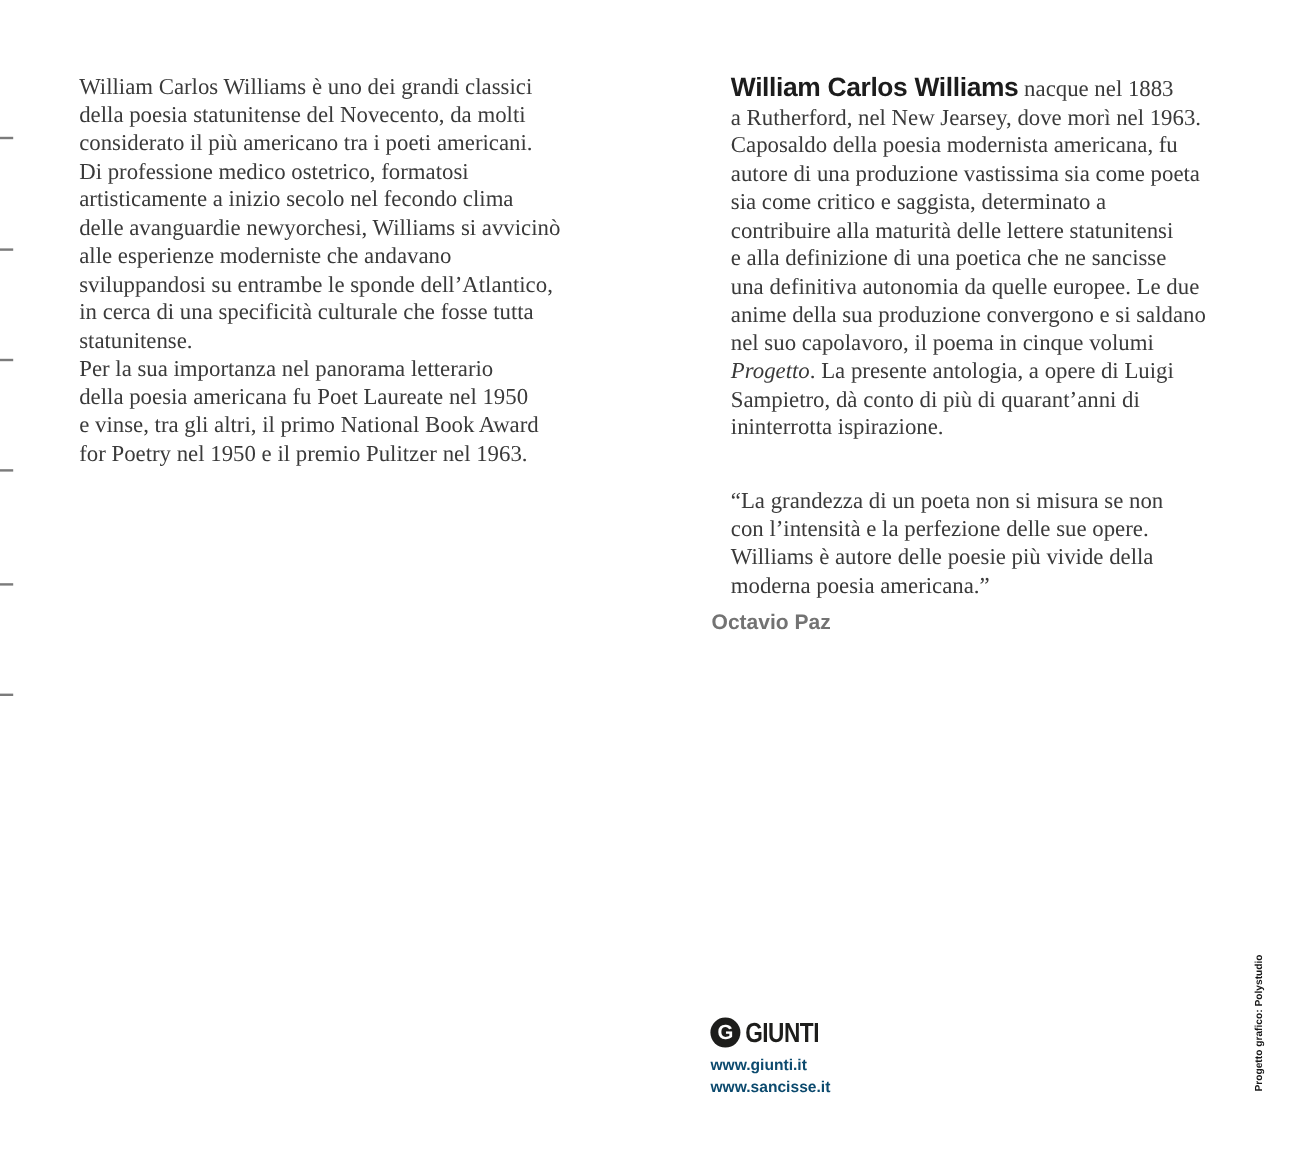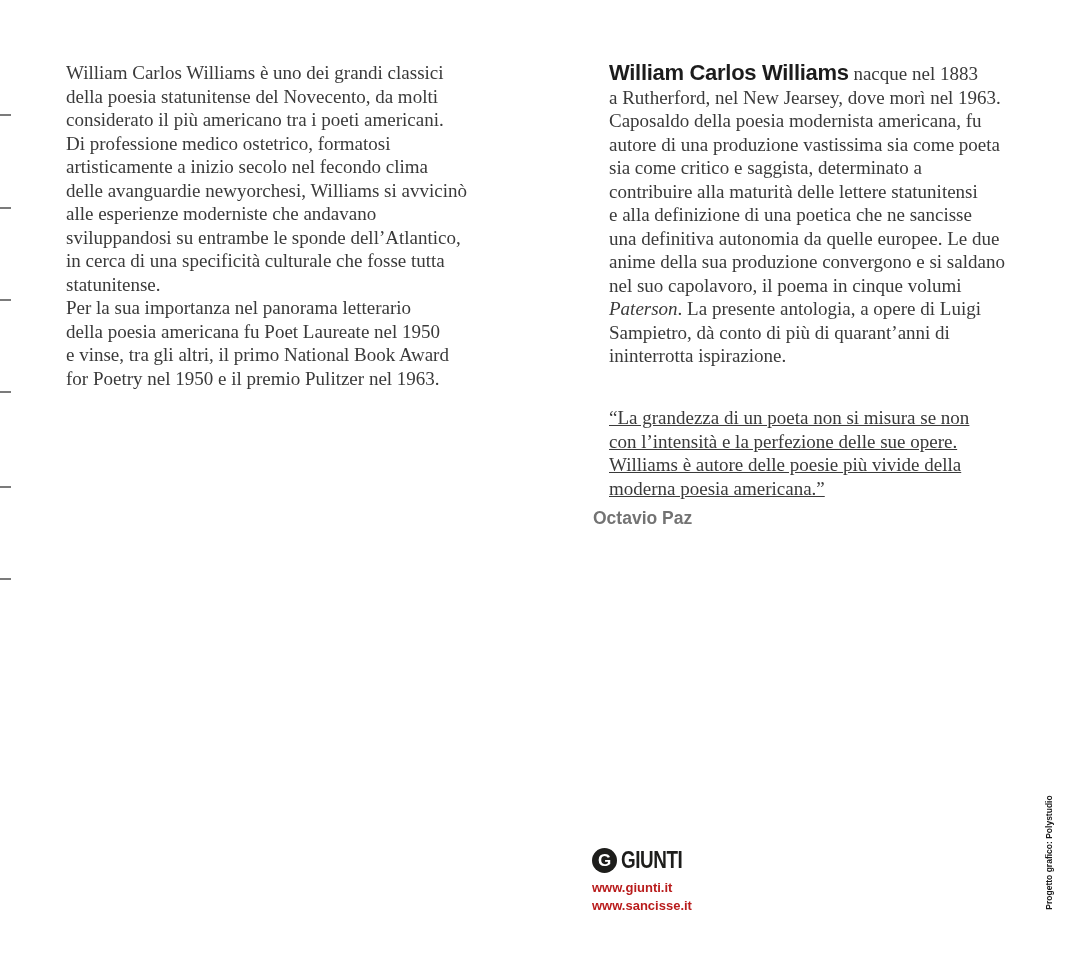--- a/index.html
+++ b/index.html
@@ -163,7 +163,7 @@
 una definitiva autonomia da quelle europee. Le due
 anime della sua produzione convergono e si saldano
 nel suo capolavoro, il poema in cinque volumi
-</span><i class="paterson-italic">Paterson</i><span>. La presente antologia, a opere di Luigi
+</span><i class="paterson-italic">Progetto</i><span>. La presente antologia, a opere di Luigi
 Sampietro, dà conto di più di quarant’anni di
 ininterrotta ispirazione.</span></p>
 

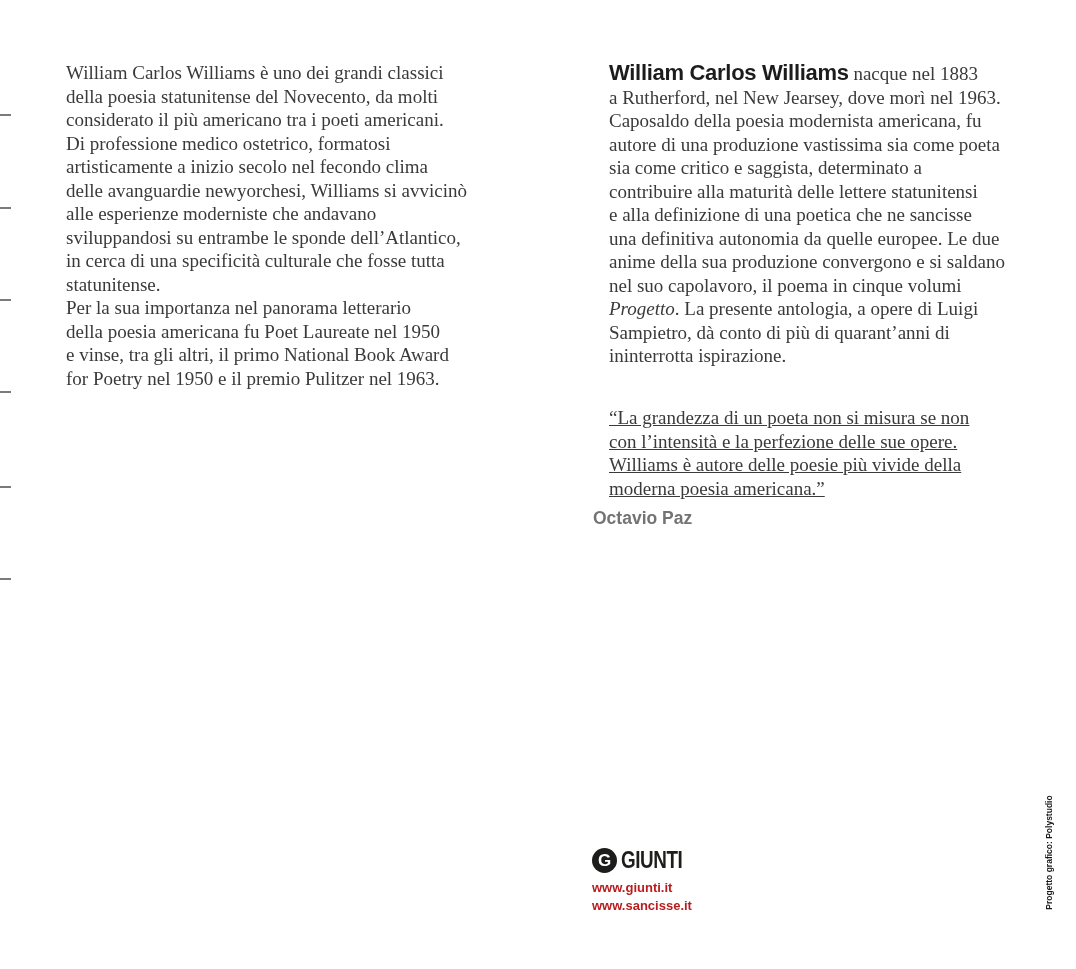--- a/index.html
+++ b/index.html
@@ -45,7 +45,7 @@
   }
   .left-col  { left: 50px;  top: 45px; width: 490px; }
   .right-col { left: 593px; top: 45px; width: 450px; }
-  .quote-block { left: 593px; top: 390px; width: 450px; text-decoration: underline; }
+  .quote-block { left: 593px; top: 390px; width: 450px; }
 
   .author-bold {
     font-family: "Liberation Sans", sans-serif;

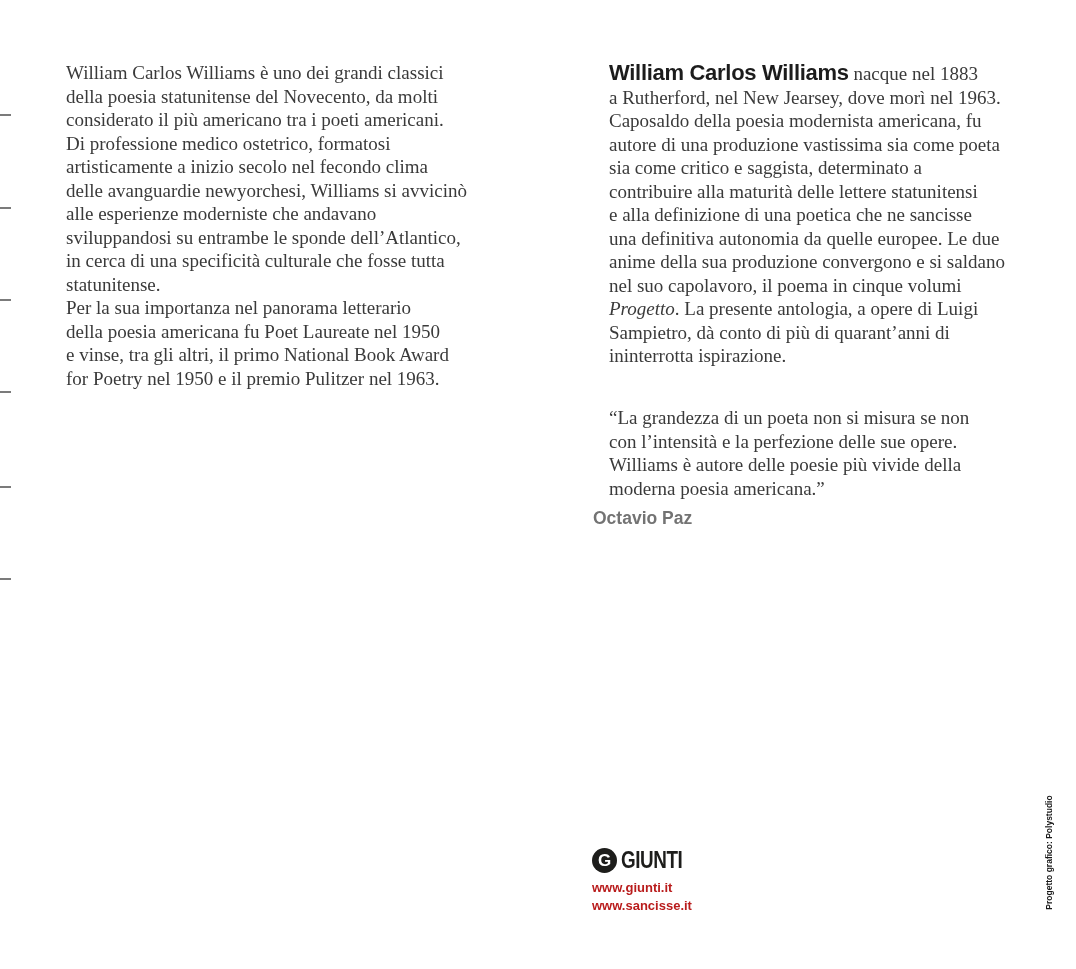--- a/index.html
+++ b/index.html
@@ -107,7 +107,7 @@
     font-weight: bold;
     font-size: 13px;
     line-height: 18px;
-    color: #b91c1c;
+    color: #0c4a6e;
   }
   .url-line { white-space: pre; }
 

